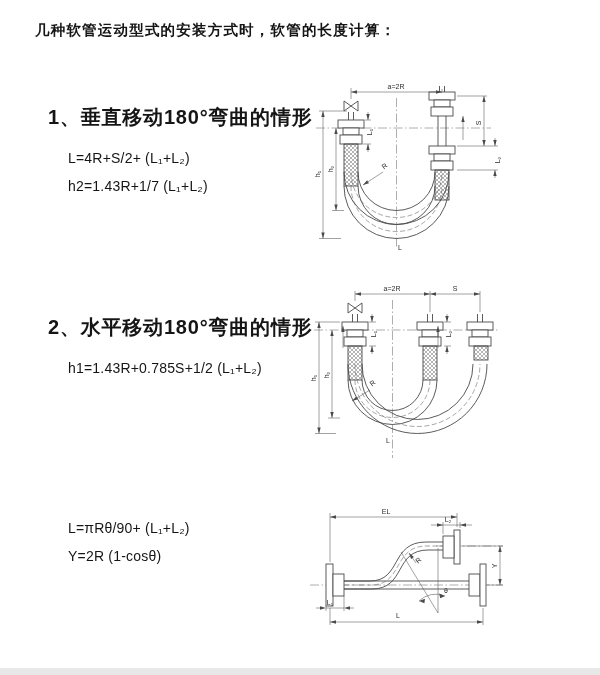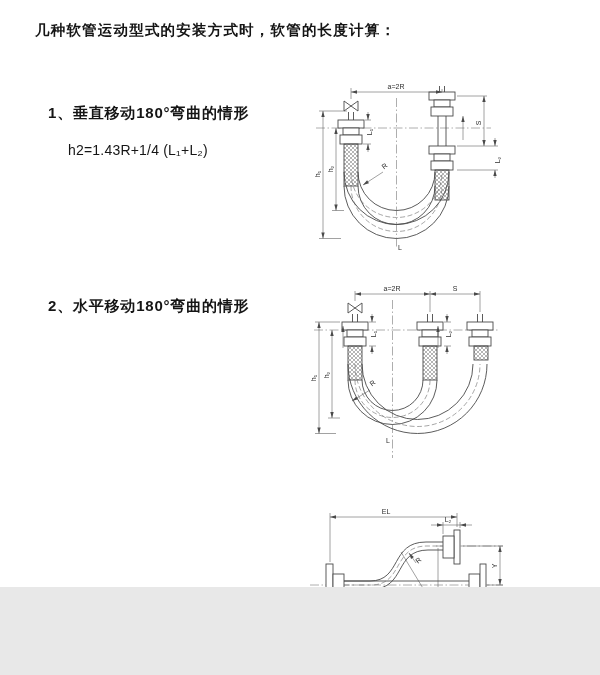--- a/index.html
+++ b/index.html
@@ -3,7 +3,7 @@
 <meta charset="utf-8">
 <style>
   html,body{margin:0;padding:0;background:#e8e8e8;}
-  .page{position:relative;width:600px;height:587px;background:#ffffff;overflow:hidden;
+  .page{position:relative;width:600px;height:668px;background:#ffffff;overflow:hidden;
         font-family:"Liberation Sans",sans-serif;color:#151515;}
   .title{position:absolute;left:35px;top:21px;font-size:14.5px;font-weight:700;letter-spacing:1.2px;}
   .section{position:absolute;left:48px;}

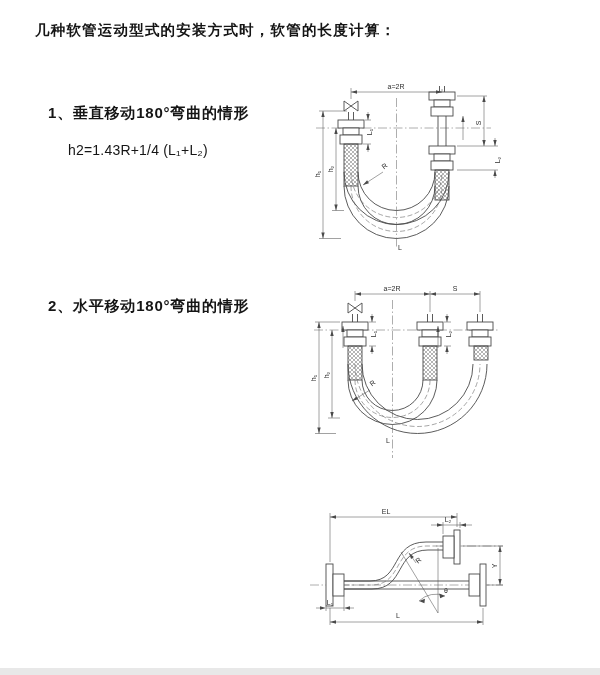--- a/index.html
+++ b/index.html
@@ -7,7 +7,7 @@
         font-family:"Liberation Sans",sans-serif;color:#151515;}
   .title{position:absolute;left:35px;top:21px;font-size:14.5px;font-weight:700;letter-spacing:1.2px;}
   .section{position:absolute;left:48px;}
-  .heading{margin:0 0 13px 0;font-size:15px;font-weight:700;letter-spacing:0.8px;}
+  .heading{margin:0 0 13px 0;font-size:20px;font-weight:700;letter-spacing:0.8px;}
   .formula{margin:0 0 0 20px;height:28px;line-height:28px;font-size:14px;letter-spacing:0.2px;font-weight:400;}
   .diagram{position:absolute;}
   

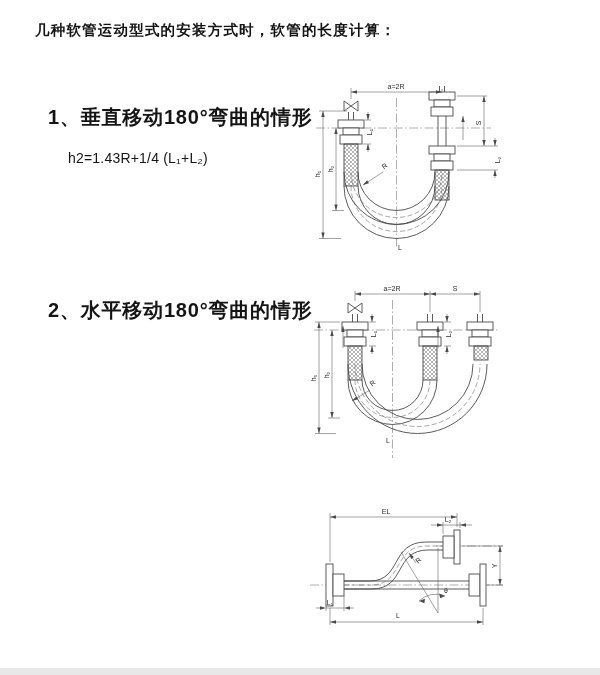--- a/index.html
+++ b/index.html
@@ -29,6 +29,7 @@
 
   <div class="section" style="top:104px">
     <p class="heading">1、垂直移动180°弯曲的情形</p>
+    <p class="formula">L=4R+S/2+ (L₁+L₂)</p>
     <p class="formula">h2=1.43R+1/4 (L₁+L₂)</p>
   </div>
 

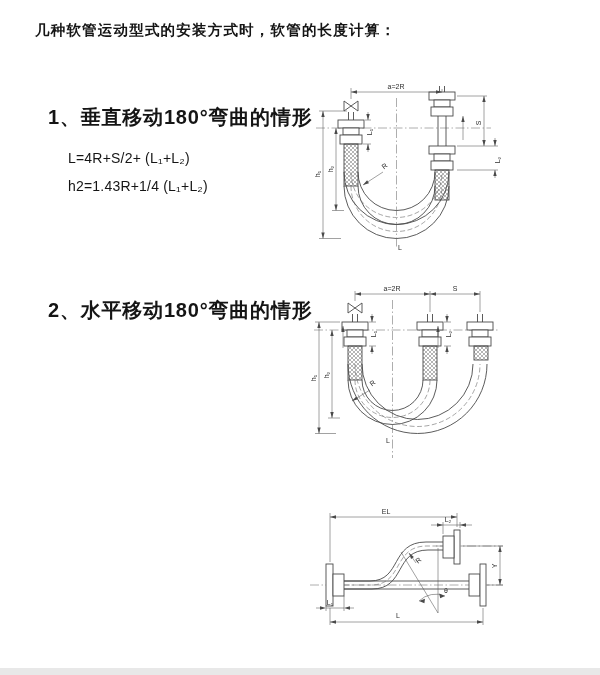--- a/index.html
+++ b/index.html
@@ -30,7 +30,7 @@
   <div class="section" style="top:104px">
     <p class="heading">1、垂直移动180°弯曲的情形</p>
     <p class="formula">L=4R+S/2+ (L₁+L₂)</p>
-    <p class="formula">h2=1.43R+1/4 (L₁+L₂)</p>
+    <p class="formula">h2=1.43R+1/7 (L₁+L₂)</p>
   </div>
 
   <div class="section" style="top:297px">

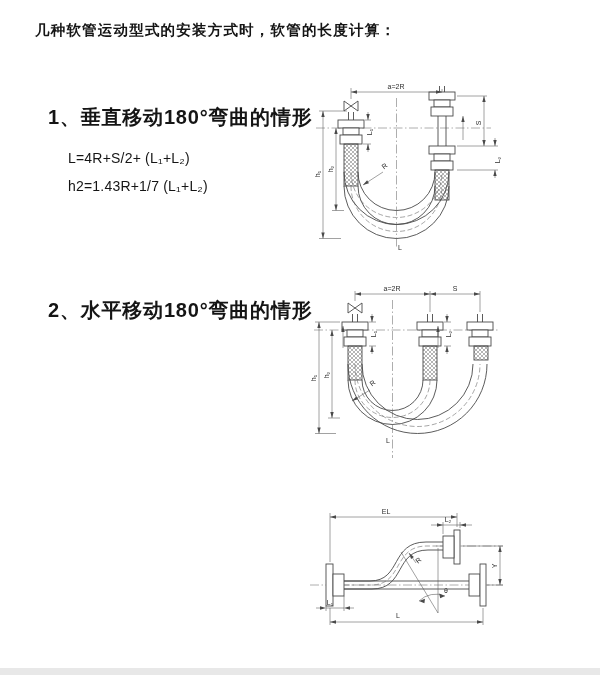--- a/index.html
+++ b/index.html
@@ -33,7 +33,7 @@
     <p class="formula">h2=1.43R+1/7 (L₁+L₂)</p>
   </div>
 
-  <div class="section" style="top:297px">
+  <div class="section" style="top:314px">
     <p class="heading">2、水平移动180°弯曲的情形</p>
   </div>
 

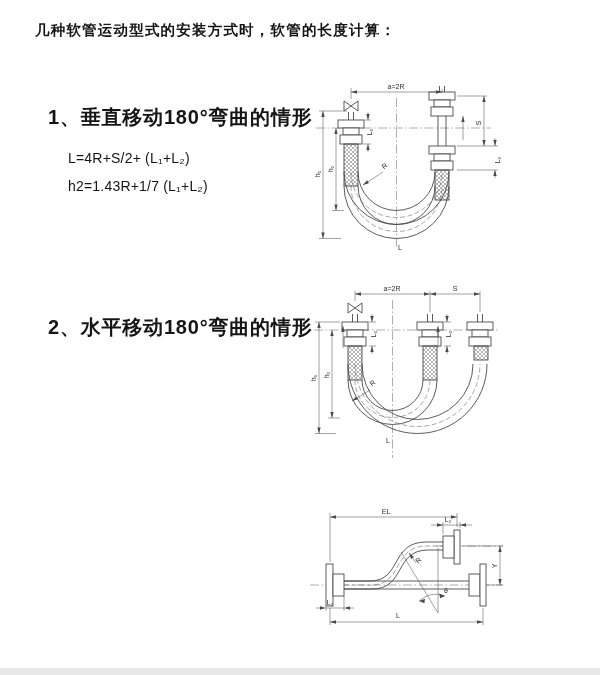--- a/index.html
+++ b/index.html
@@ -35,6 +35,7 @@
 
   <div class="section" style="top:314px">
     <p class="heading">2、水平移动180°弯曲的情形</p>
+    <p class="formula">h1=1.43R+0.785S+1/2 (L₁+L₂)</p>
   </div>
 
   <div class="section" style="top:514px">

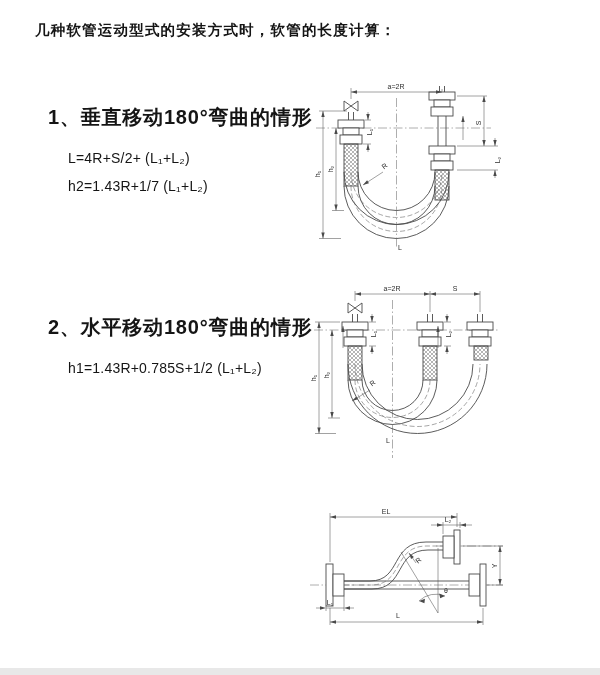--- a/index.html
+++ b/index.html
@@ -39,6 +39,7 @@
   </div>
 
   <div class="section" style="top:514px">
+    <p class="formula">L=πRθ/90+ (L₁+L₂)</p>
   </div>
 
   <div class="diagram" style="left:313px;top:76px">

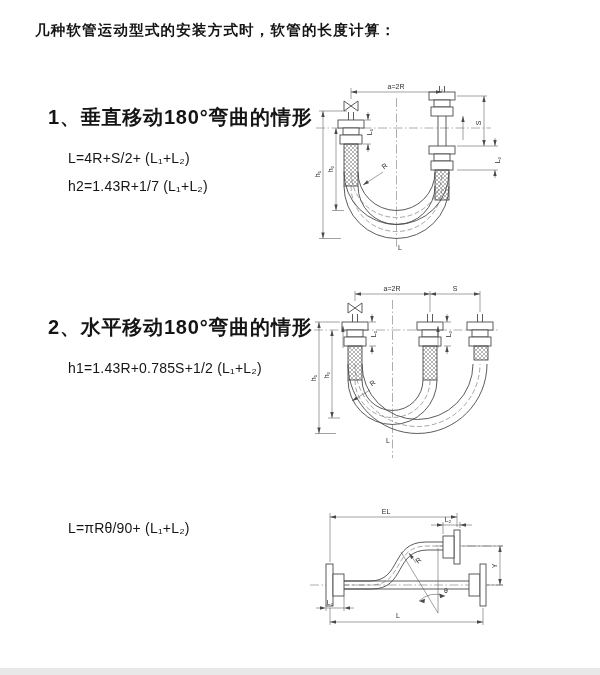--- a/index.html
+++ b/index.html
@@ -40,6 +40,7 @@
 
   <div class="section" style="top:514px">
     <p class="formula">L=πRθ/90+ (L₁+L₂)</p>
+    <p class="formula">Y=2R (1-cosθ)</p>
   </div>
 
   <div class="diagram" style="left:313px;top:76px">

